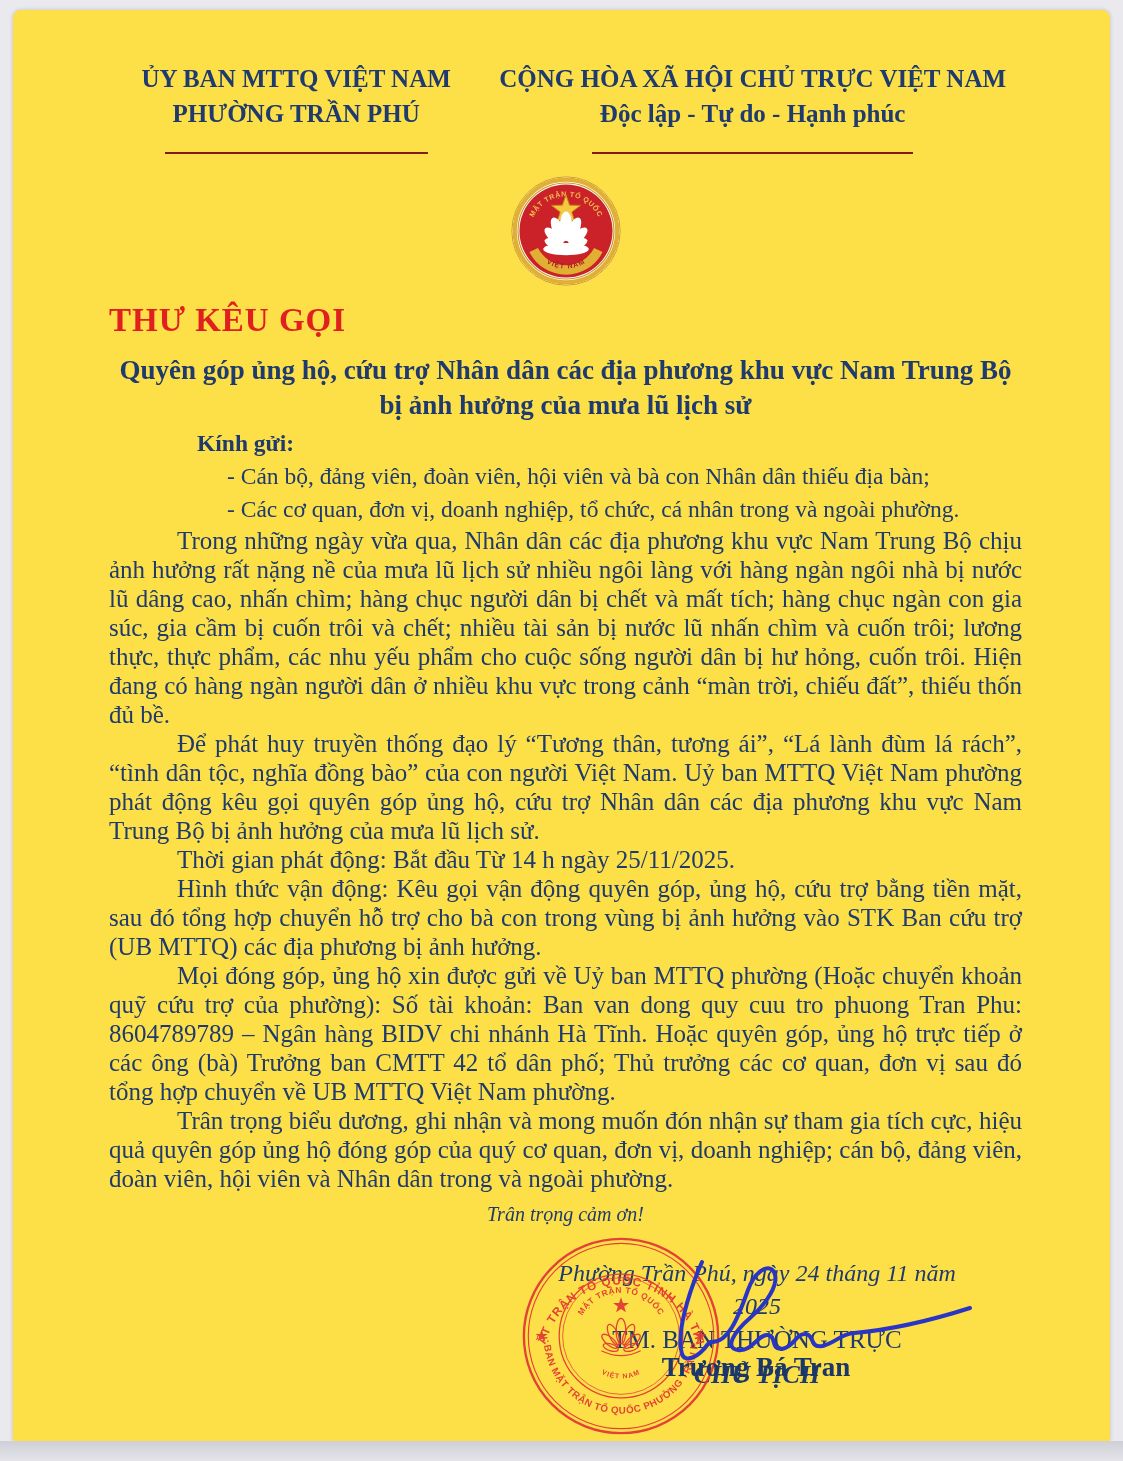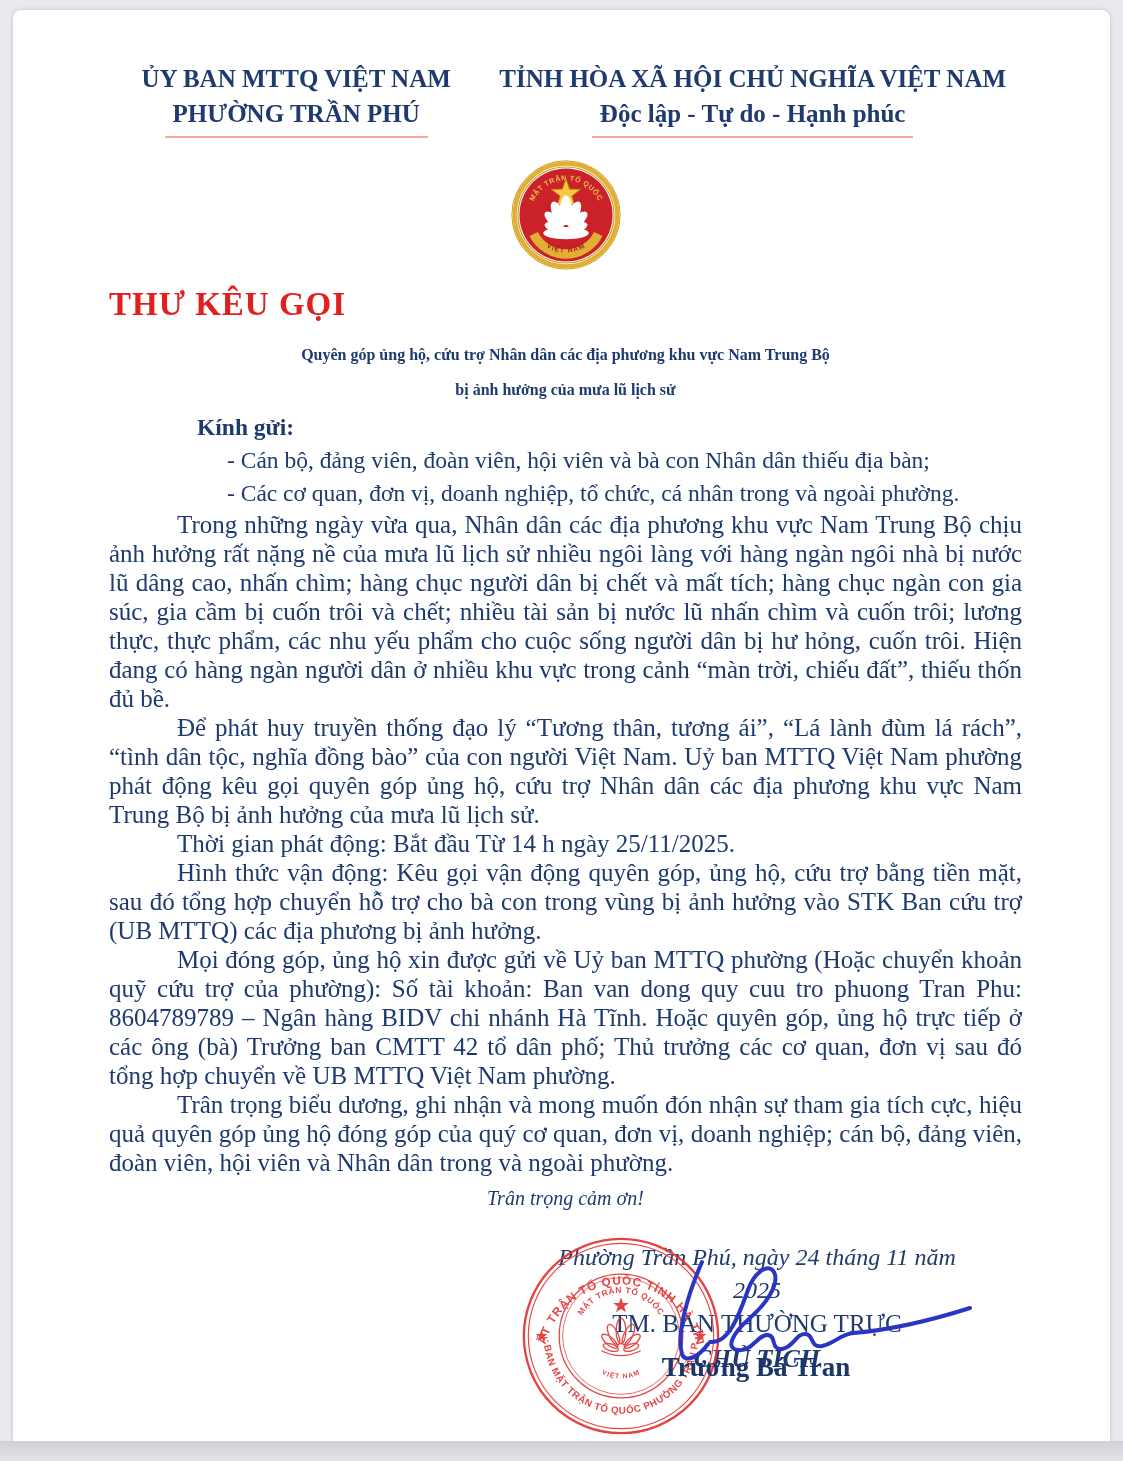--- a/index.html
+++ b/index.html
@@ -16,7 +16,7 @@
   }
   .doc{
     position:absolute; left:13px; top:10px; width:1097px; height:1431px;
-    background:#ffffff; border-radius:8px 8px 0 0;
+    background:#fde047; border-radius:8px 8px 0 0;
     box-shadow:0 0 4px rgba(0,0,0,.18);
   }
   .content{ padding:52px 88px 0 96px; color:#1e3a6e; }

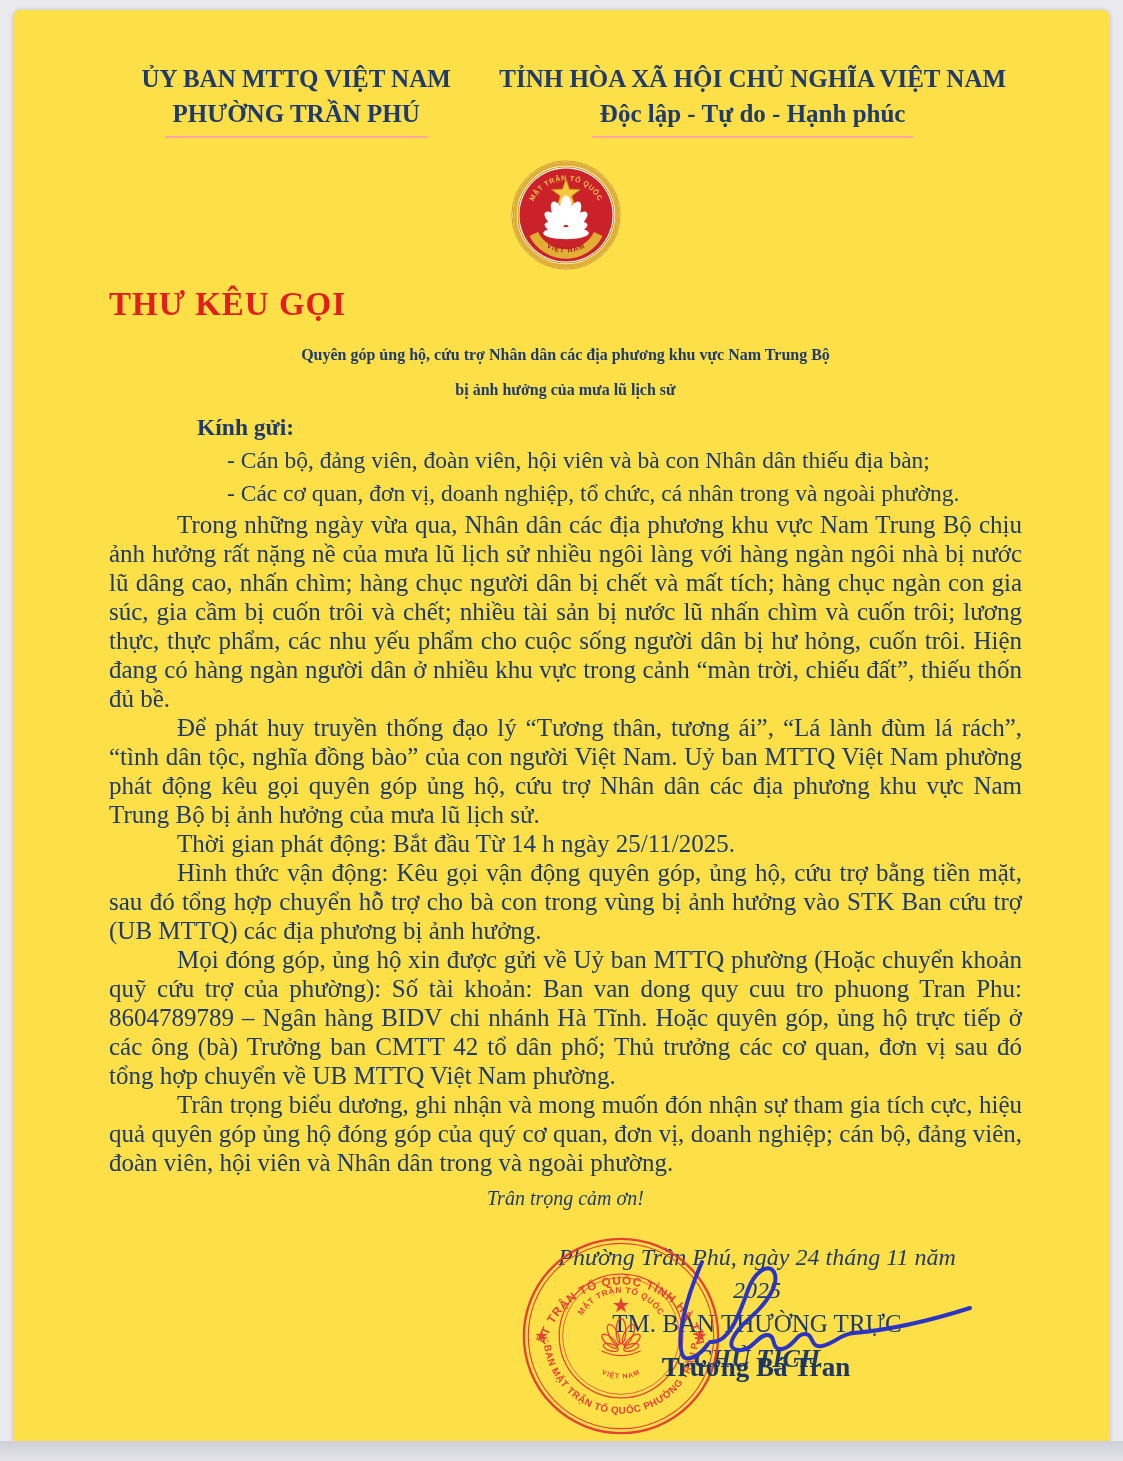--- a/index.html
+++ b/index.html
@@ -54,7 +54,7 @@
         <div><span class="u">PHƯỜNG TRẦN PHÚ</span></div>
       </div>
       <div class="hdr-right">
-        <div>TỈNH HÒA XÃ HỘI CHỦ NGHĨA VIỆT NAM</div>
+        <div>CỘNG HÒA XÃ HỘI CHỦ TRỰC VIỆT NAM</div>
         <div><span class="u">Độc lập - Tự do - Hạnh phúc</span></div>
       </div>
     </div>

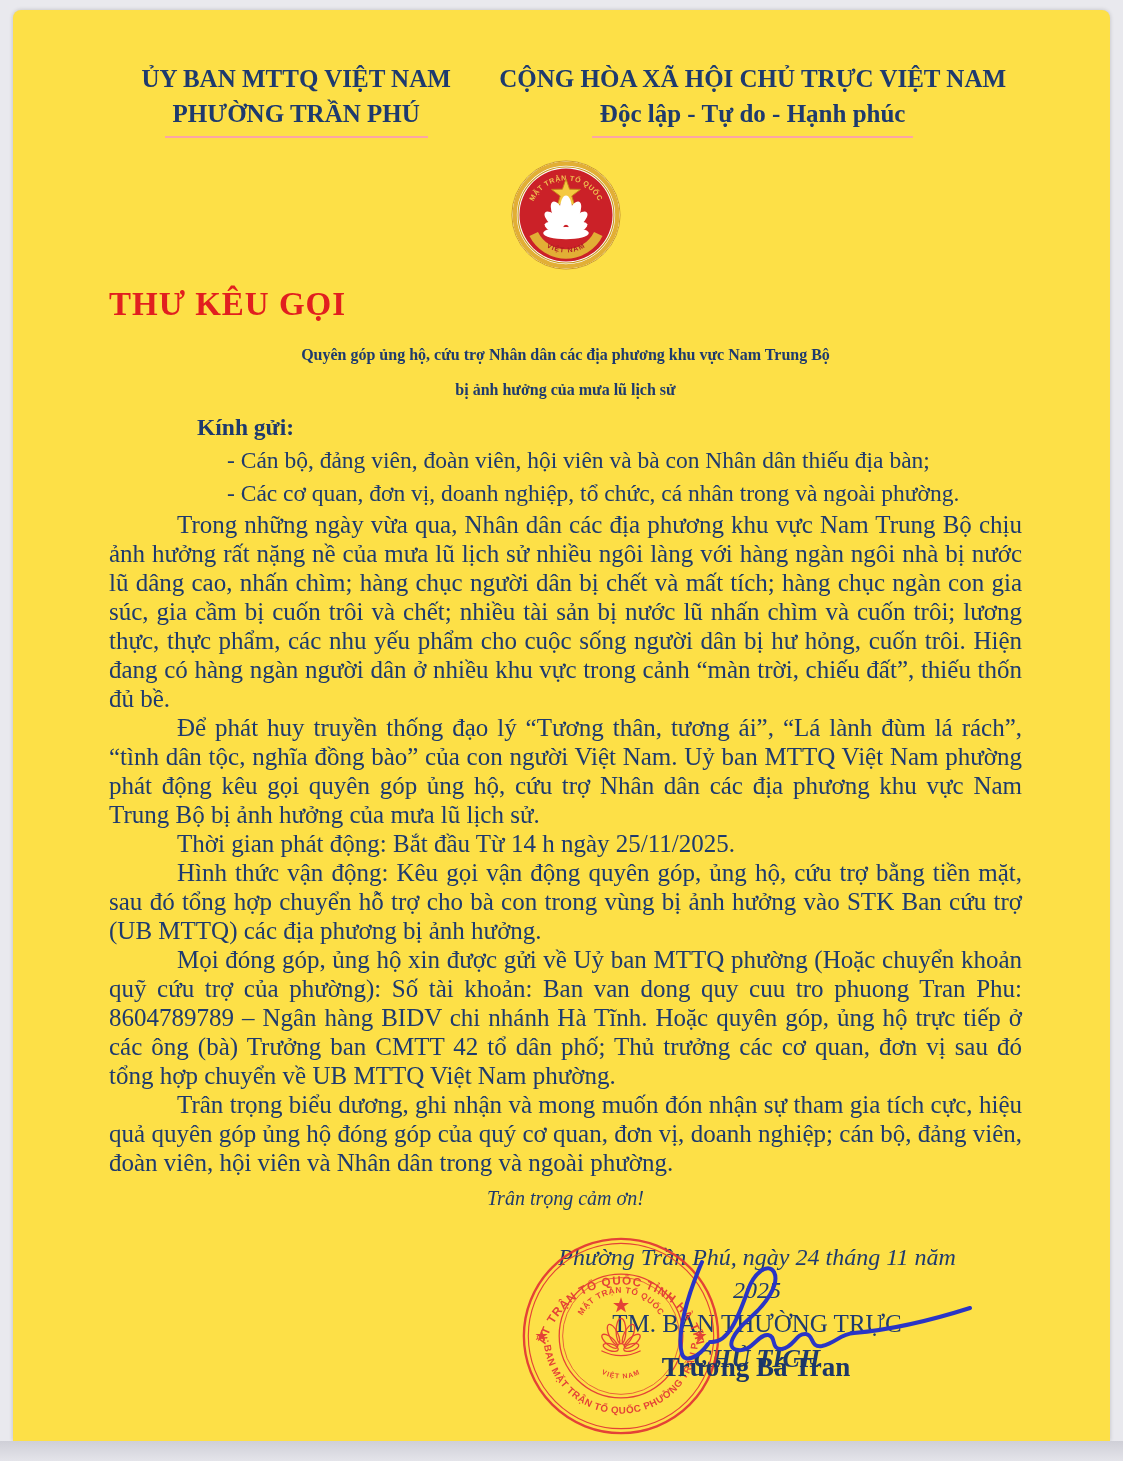--- a/index.html
+++ b/index.html
@@ -23,7 +23,7 @@
   .hdr{ display:flex; }
   .hdr-left{ width:41%; text-align:center; font-weight:bold; font-size:25px; line-height:1.38; }
   .hdr-right{ width:59%; text-align:center; font-weight:bold; font-size:25px; line-height:1.38; }
-  .u{ display:inline-block; border-bottom:2px solid #fca5a5; padding:0 8px 5px 8px; }
+  .u{ display:inline-block; border-bottom:2px solid #7f1d1d; padding:0 8px 21px 8px; }
   .emblem-wrap{ text-align:center; margin-top:20px; }
   .emblem-wrap svg{ width:114px; height:114px; }
   .title{ color:#e11f1f; font-weight:bold; font-size:33px; margin-top:10px; letter-spacing:1px; }

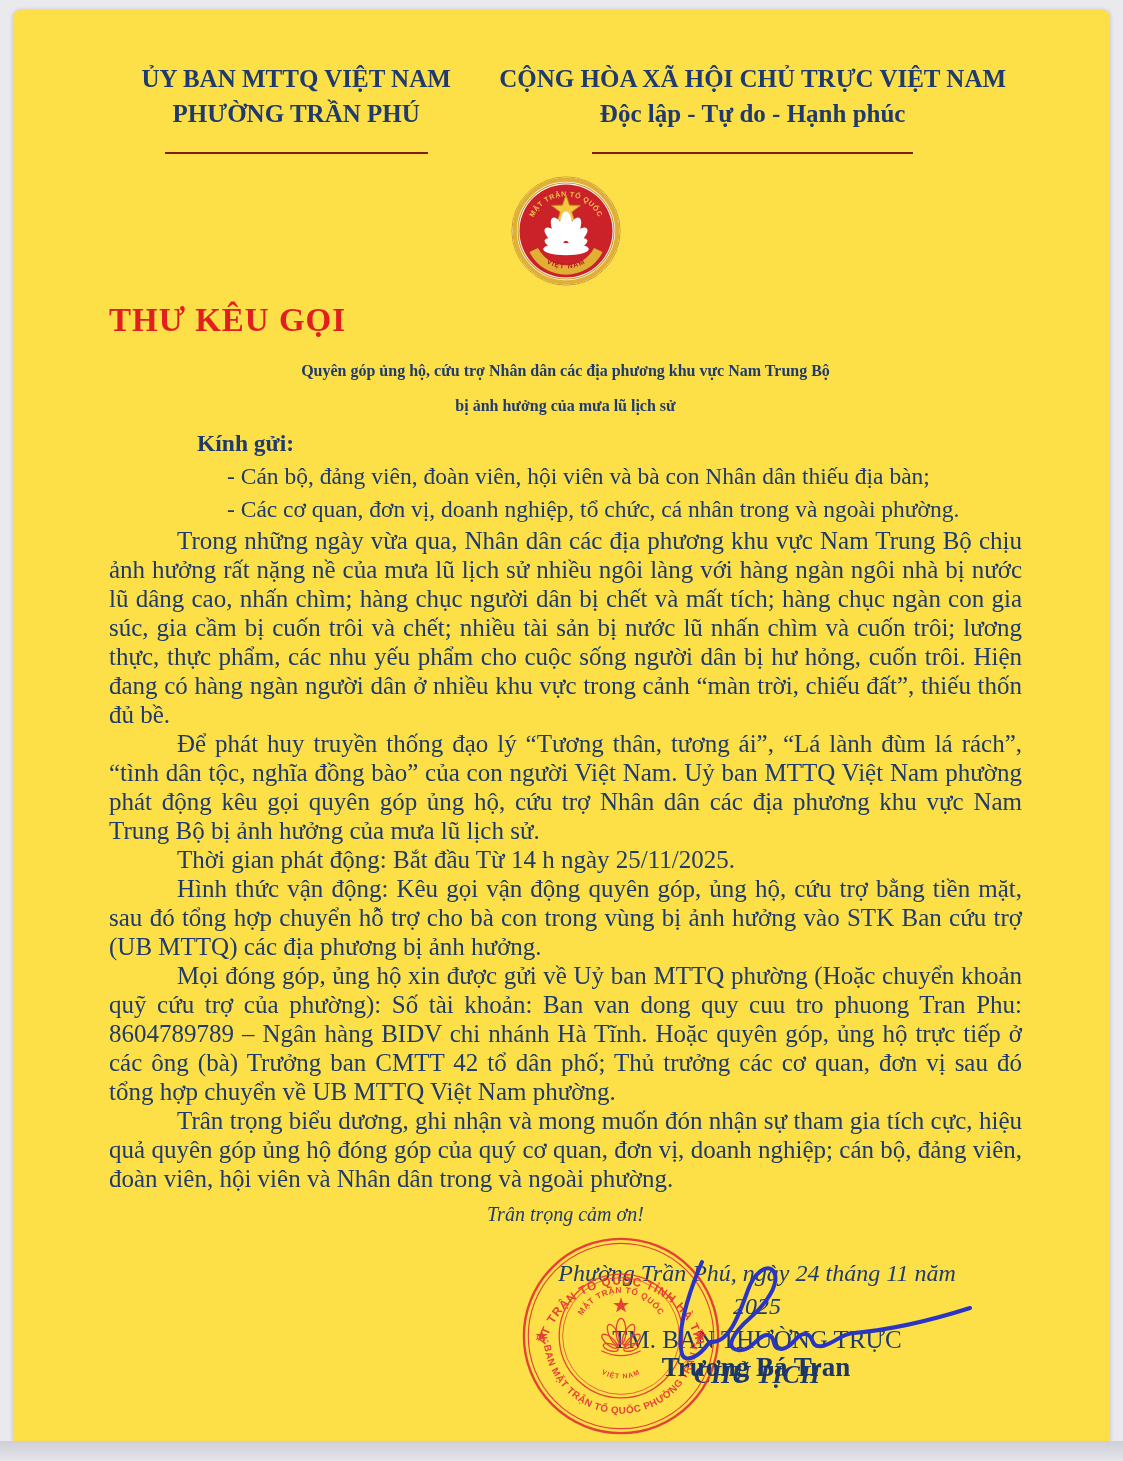--- a/index.html
+++ b/index.html
@@ -27,7 +27,7 @@
   .emblem-wrap{ text-align:center; margin-top:20px; }
   .emblem-wrap svg{ width:114px; height:114px; }
   .title{ color:#e11f1f; font-weight:bold; font-size:33px; margin-top:10px; letter-spacing:1px; }
-  .subtitle{ text-align:center; font-weight:bold; font-size:16px; line-height:35px; margin-top:14px; }
+  .subtitle{ text-align:center; font-weight:bold; font-size:27px; line-height:35px; margin-top:14px; }
   .salutation{ font-weight:bold; font-size:23.5px; line-height:33px; margin-left:88px; margin-top:4px; }
   .recipient{ font-size:23.5px; line-height:33px; margin-left:118px; }
   .para{ font-size:25px; line-height:29px; text-align:justify; text-indent:68px; }

